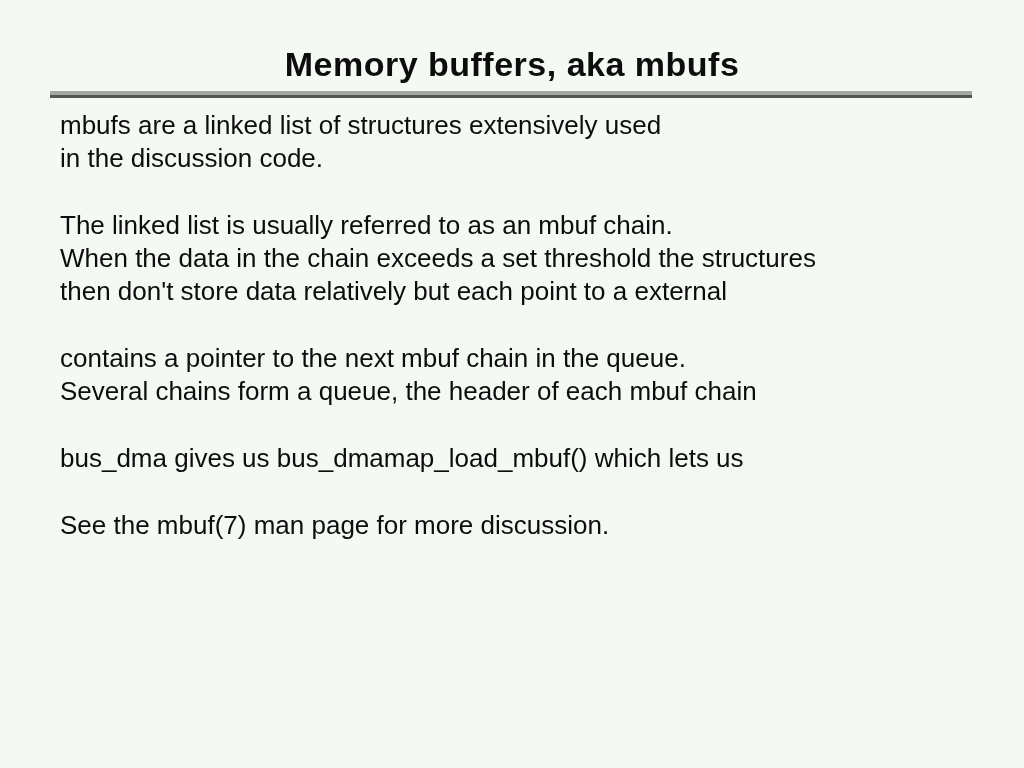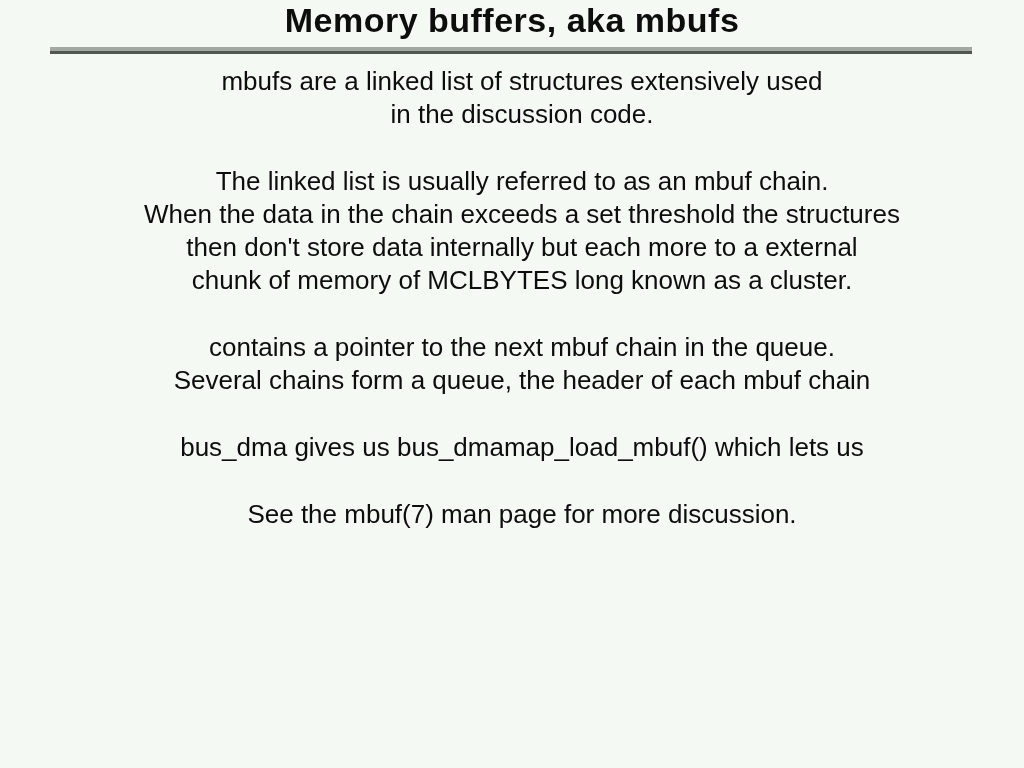--- a/index.html
+++ b/index.html
@@ -20,6 +20,7 @@
   }
   .slide-title {
     margin: 0;
+    padding-top: 44px;
     text-align: center;
     font-size: 34px;
     line-height: 40px;

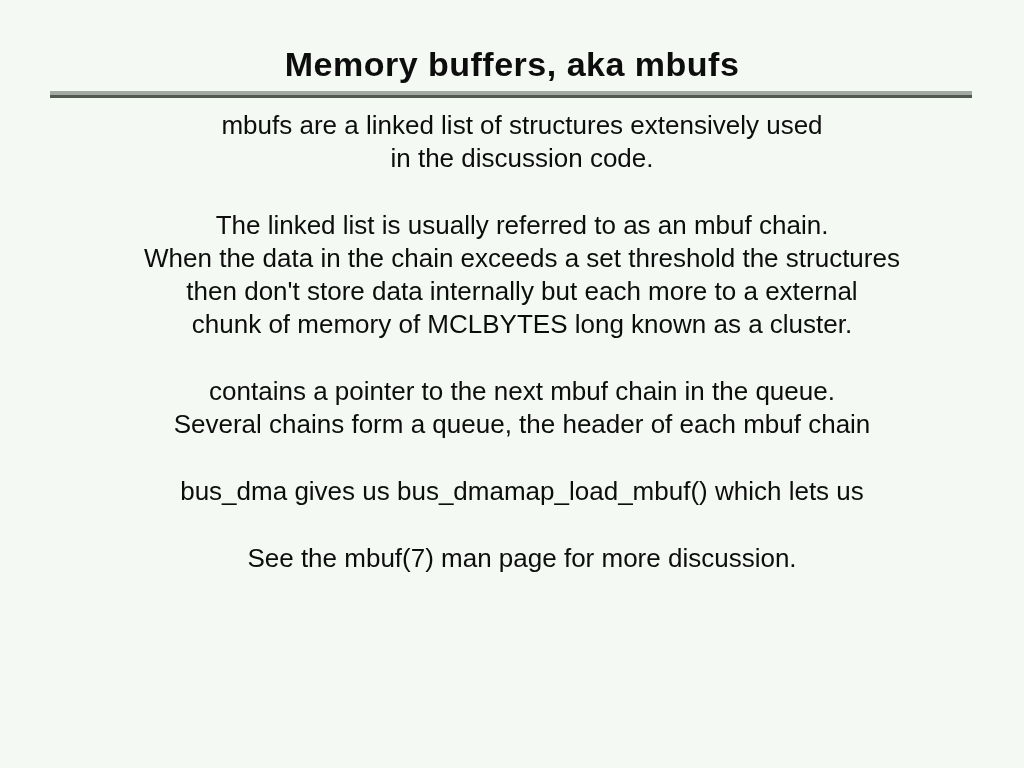--- a/index.html
+++ b/index.html
@@ -43,7 +43,6 @@
   }
   .para {
     margin: 0 0 34px 0;
-    text-align: center;
   }
   .line {
     white-space: nowrap;

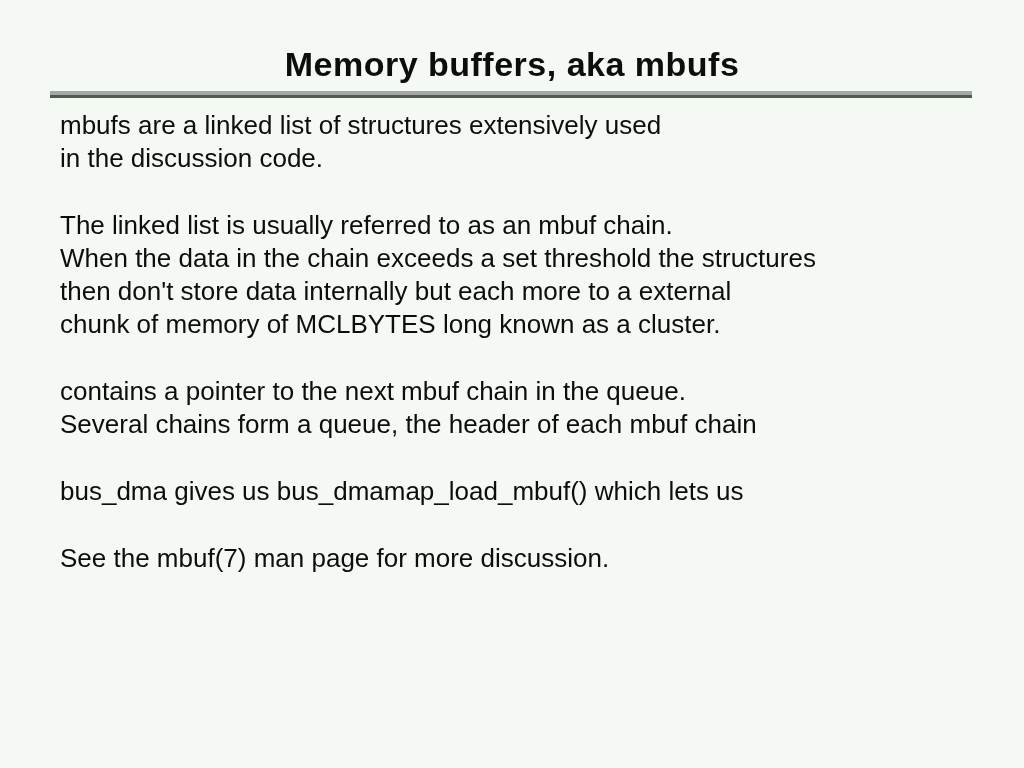--- a/index.html
+++ b/index.html
@@ -62,7 +62,7 @@
       <div class="para">
         <div class="line">The linked list is usually referred to as an mbuf chain.</div>
         <div class="line">When the data in the chain exceeds a set threshold the structures</div>
-        <div class="line">then don't store data internally but each more to a external</div>
+        <div class="line">then don't store data relatively but each point to a external</div>
         <div class="line">chunk of memory of MCLBYTES long known as a cluster.</div>
       </div>
       <div class="para">

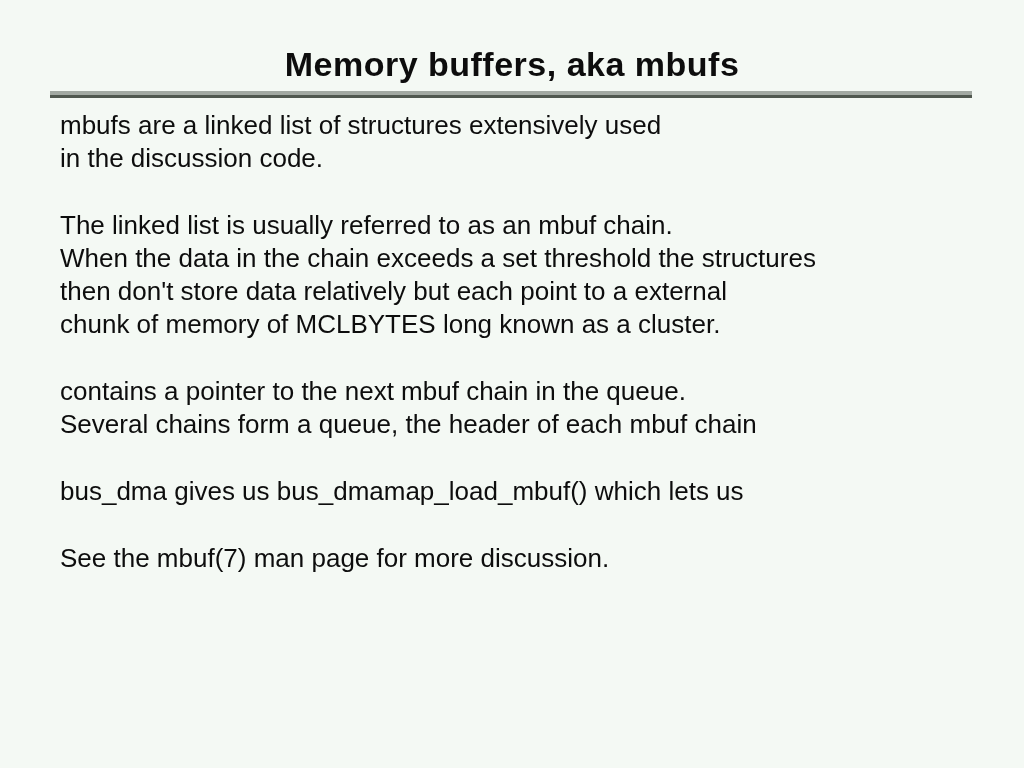--- a/index.html
+++ b/index.html
@@ -63,7 +63,6 @@
         <div class="line">The linked list is usually referred to as an mbuf chain.</div>
         <div class="line">When the data in the chain exceeds a set threshold the structures</div>
         <div class="line">then don't store data relatively but each point to a external</div>
-        <div class="line">chunk of memory of MCLBYTES long known as a cluster.</div>
       </div>
       <div class="para">
         <div class="line">contains a pointer to the next mbuf chain in the queue.</div>

